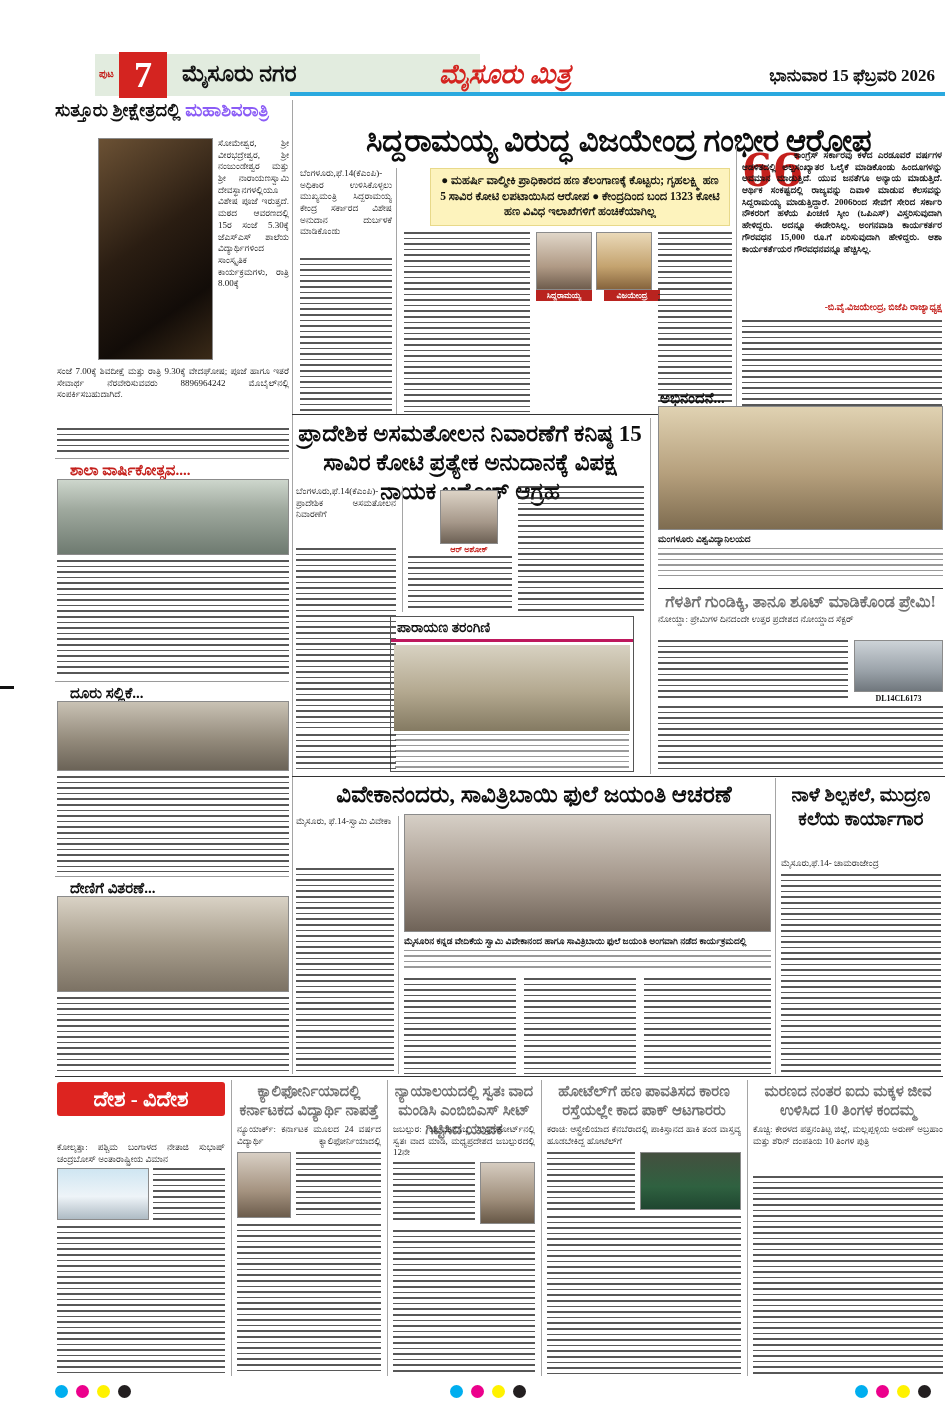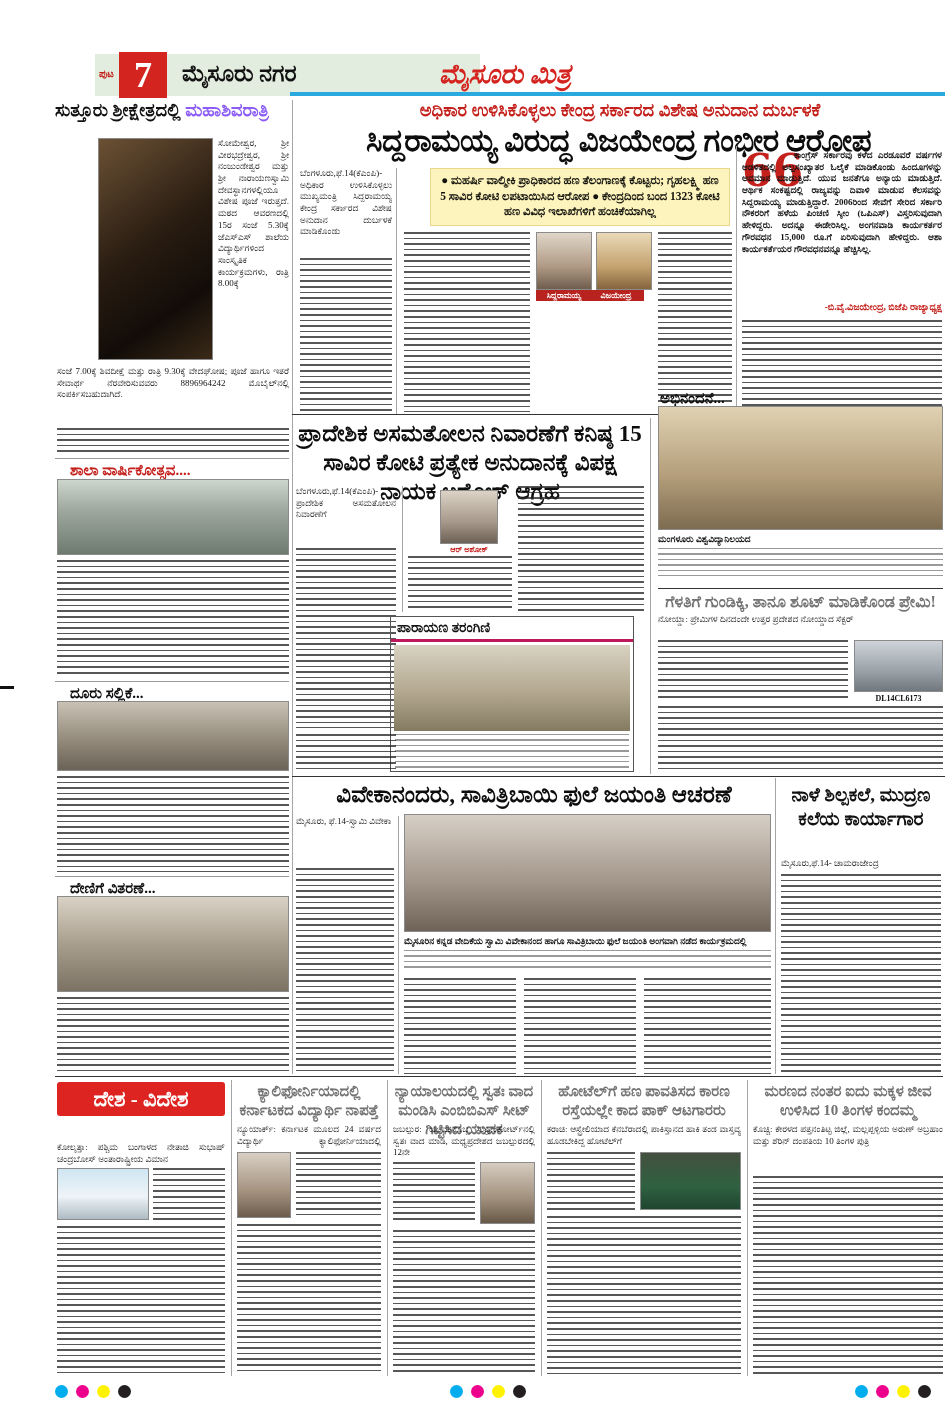--- a/index.html
+++ b/index.html
@@ -40,6 +40,7 @@
   <div class="abs" style="left:119px;top:52px;width:48px;height:46px;background:#d42420;color:#fff;font-size:36px;font-weight:800;text-align:center;line-height:46px;">7</div>
   <div class="abs" style="left:182px;top:61px;font-size:23px;font-weight:800;color:#111;">ಮೈಸೂರು ನಗರ</div>
   <div class="abs c" style="left:370px;top:59px;width:270px;font-size:27px;font-weight:800;font-style:italic;color:#d42420;">ಮೈಸೂರು ಮಿತ್ರ</div>
+  <div class="abs" style="left:640px;top:66px;width:295px;text-align:right;font-size:17px;font-weight:bold;color:#111;">ಭಾನುವಾರ 15 ಫೆಬ್ರವರಿ 2026</div>
   <div class="abs" style="left:290px;top:92px;width:655px;height:4px;background:#2aa9df;"></div>
 
   <div class="abs" style="left:0;top:686px;width:14px;height:3px;background:#111;"></div>

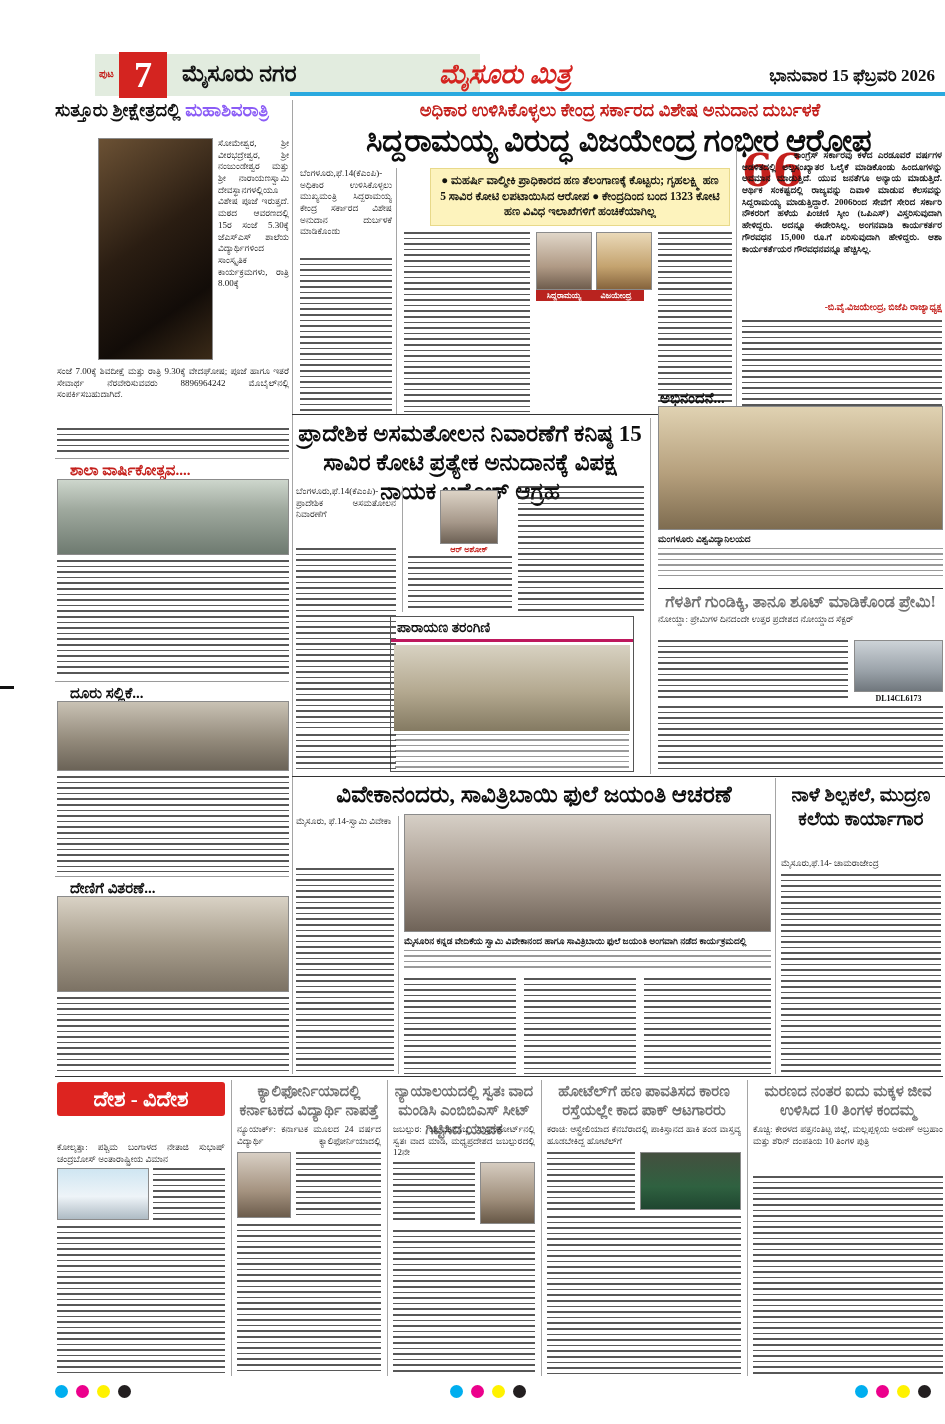--- a/index.html
+++ b/index.html
@@ -71,7 +71,6 @@
   <div class="abs photo" style="left:57px;top:896px;width:232px;height:96px;background:linear-gradient(180deg,#d9d2c5 0%,#a89e8d 50%,#7c7264 100%);"></div>
   <div class="abs sim" style="left:57px;top:997px;width:232px;height:76px;"></div>
 
-  <div class="abs kicker c" style="left:300px;top:101px;width:640px;">ಅಧಿಕಾರ ಉಳಿಸಿಕೊಳ್ಳಲು ಕೇಂದ್ರ ಸರ್ಕಾರದ ವಿಶೇಷ ಅನುದಾನ ದುರ್ಬಳಕೆ</div>
   <div class="abs mainhead c" style="left:292px;top:124px;width:653px;">ಸಿದ್ದರಾಮಯ್ಯ ವಿರುದ್ಧ ವಿಜಯೇಂದ್ರ ಗಂಭೀರ ಆರೋಪ</div>
 
   <div class="abs bodytxt j" style="left:300px;top:168px;width:92px;height:246px;overflow:hidden;">

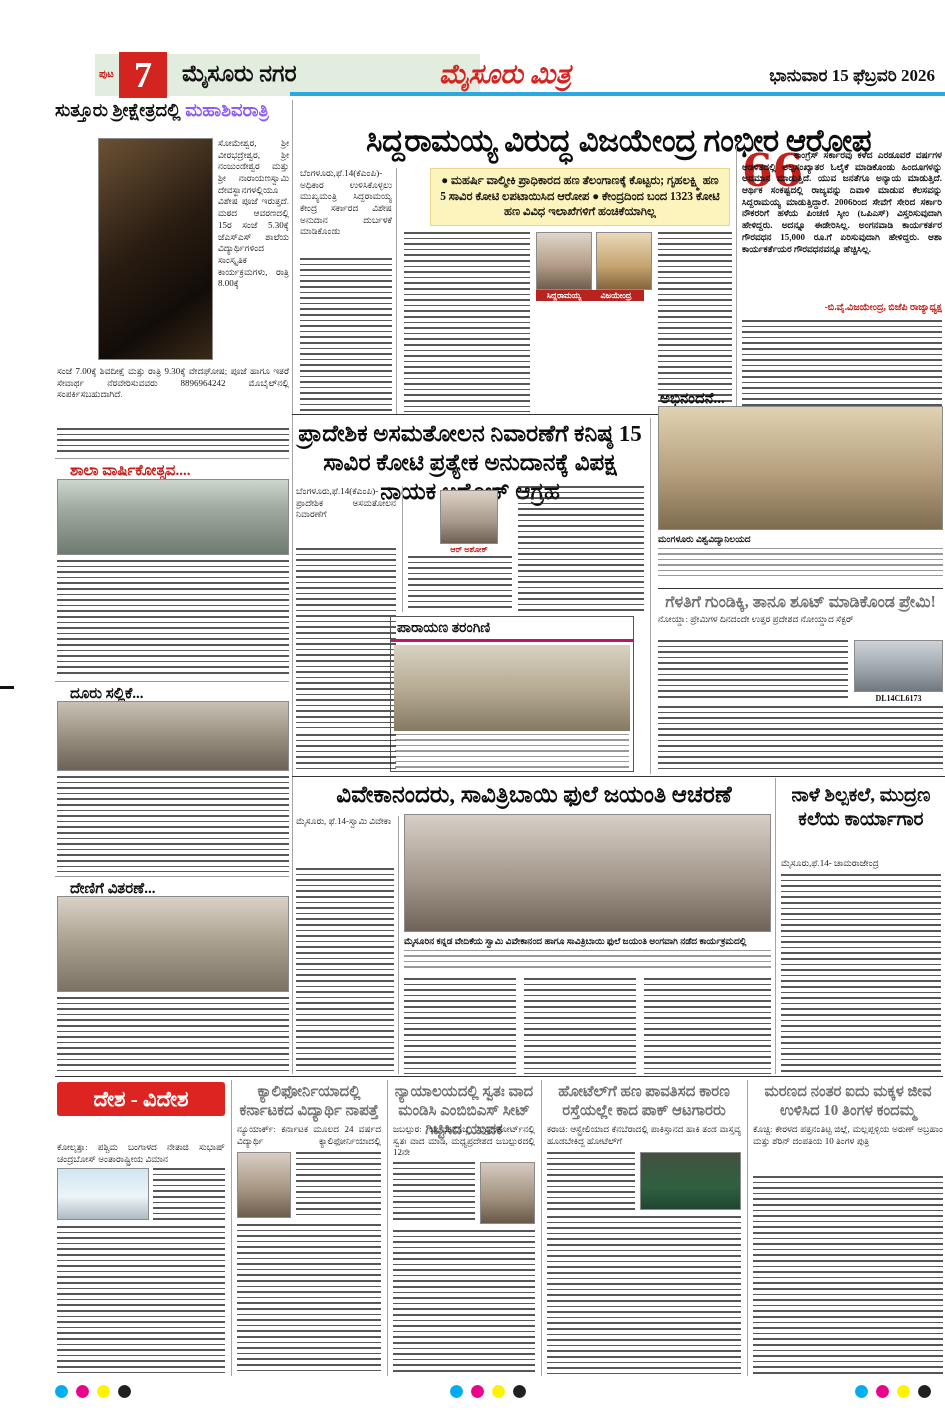--- a/index.html
+++ b/index.html
@@ -84,7 +84,7 @@
   <div class="abs photo" style="left:536px;top:232px;width:56px;height:58px;background:linear-gradient(180deg,#e0d6c8 0%,#b09a85 60%,#6f5d4d 100%);"></div>
   <div class="abs namecap" style="left:536px;top:290px;width:56px;height:11px;">ಸಿದ್ದರಾಮಯ್ಯ</div>
   <div class="abs photo" style="left:596px;top:232px;width:56px;height:58px;background:linear-gradient(180deg,#ead9b8 0%,#c4a36f 60%,#86643d 100%);"></div>
-  <div class="abs namecap" style="left:588px;top:290px;width:56px;height:11px;">ವಿಜಯೇಂದ್ರ</div>
+  <div class="abs namecap" style="left:604px;top:290px;width:56px;height:11px;">ವಿಜಯೇಂದ್ರ</div>
 
   <div class="abs sim" style="left:404px;top:232px;width:126px;height:180px;"></div>
   <div class="abs sim" style="left:658px;top:232px;width:74px;height:180px;"></div>

